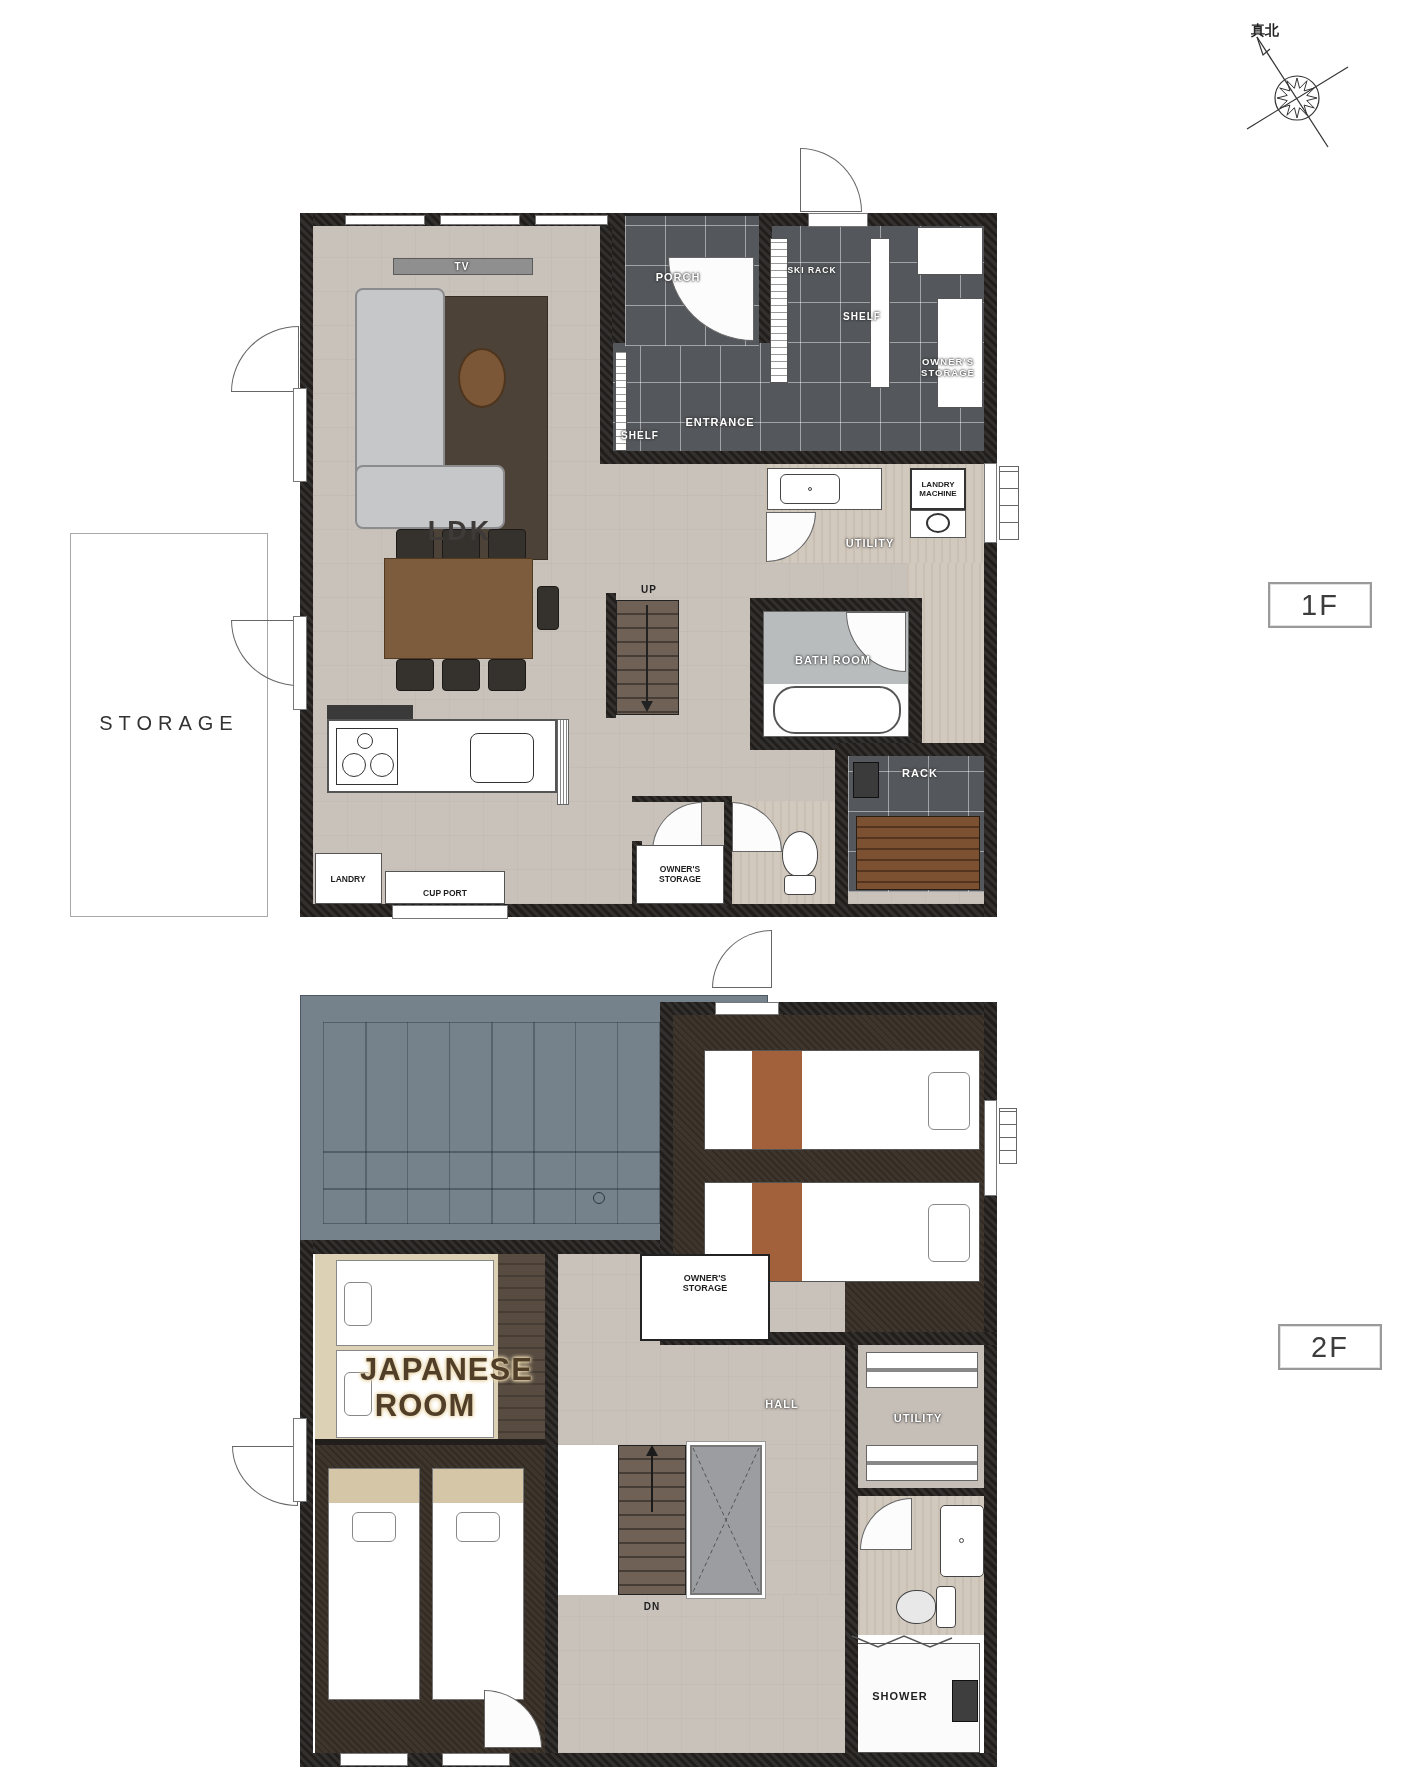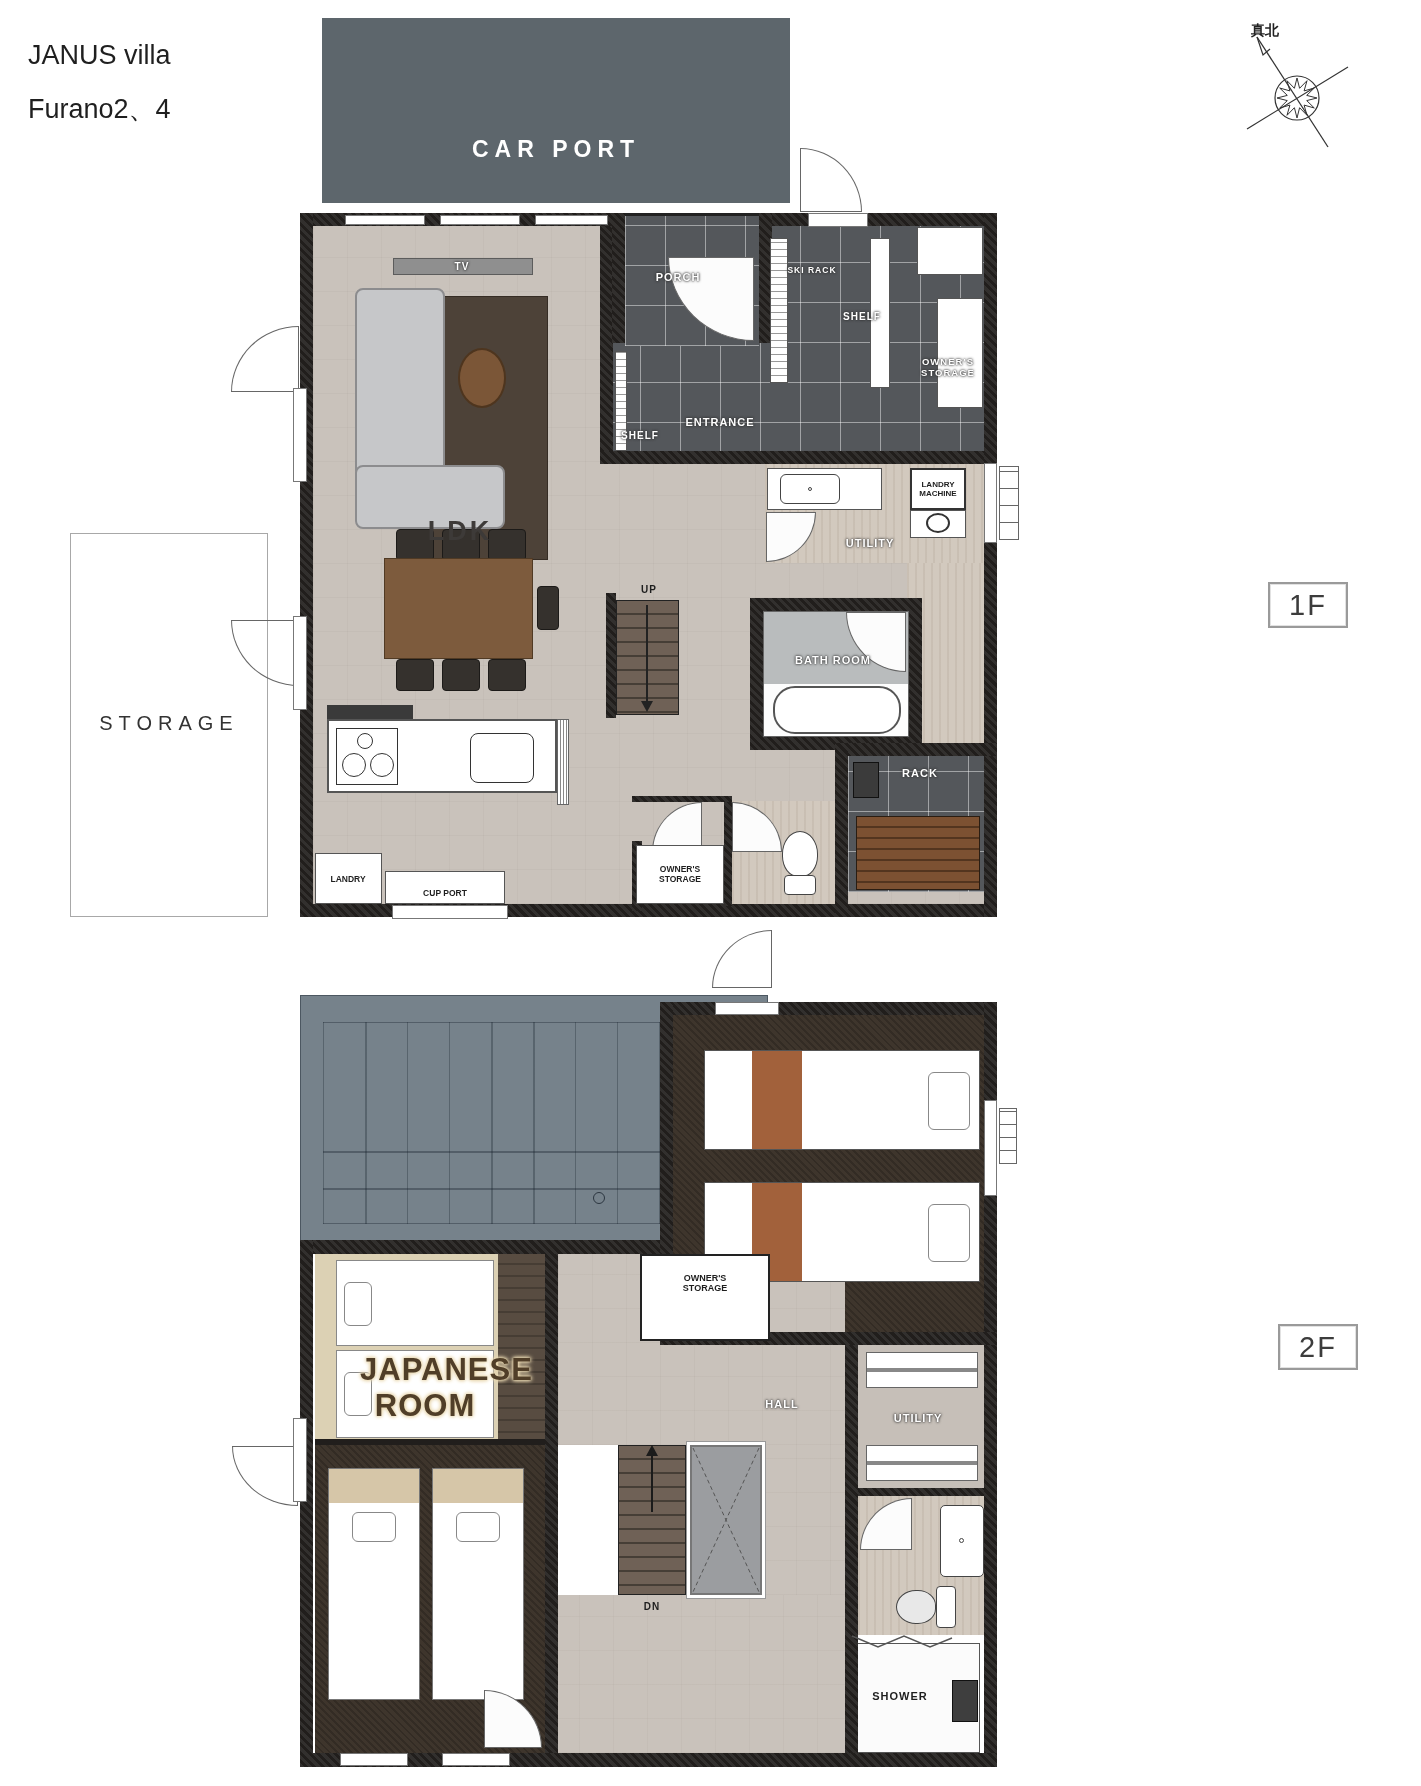--- a/index.html
+++ b/index.html
@@ -38,10 +38,6 @@
 
 <div id="page">
 
-  <div class="abs" style="left:28px;top:40px;font-size:27px;color:#1f1f1f">
-    <div>JANUS villa</div>
-    <div style="margin-top:20px">Furano2、4</div>
-  </div>
 
   <div class="abs" style="left:322px;top:18px;width:468px;height:185px;background:#5d666c">
     <div class="abs" style="left:0;top:118px;width:100%;text-align:center;color:#fff;font-weight:bold;font-size:23px;letter-spacing:6px">CAR PORT</div>

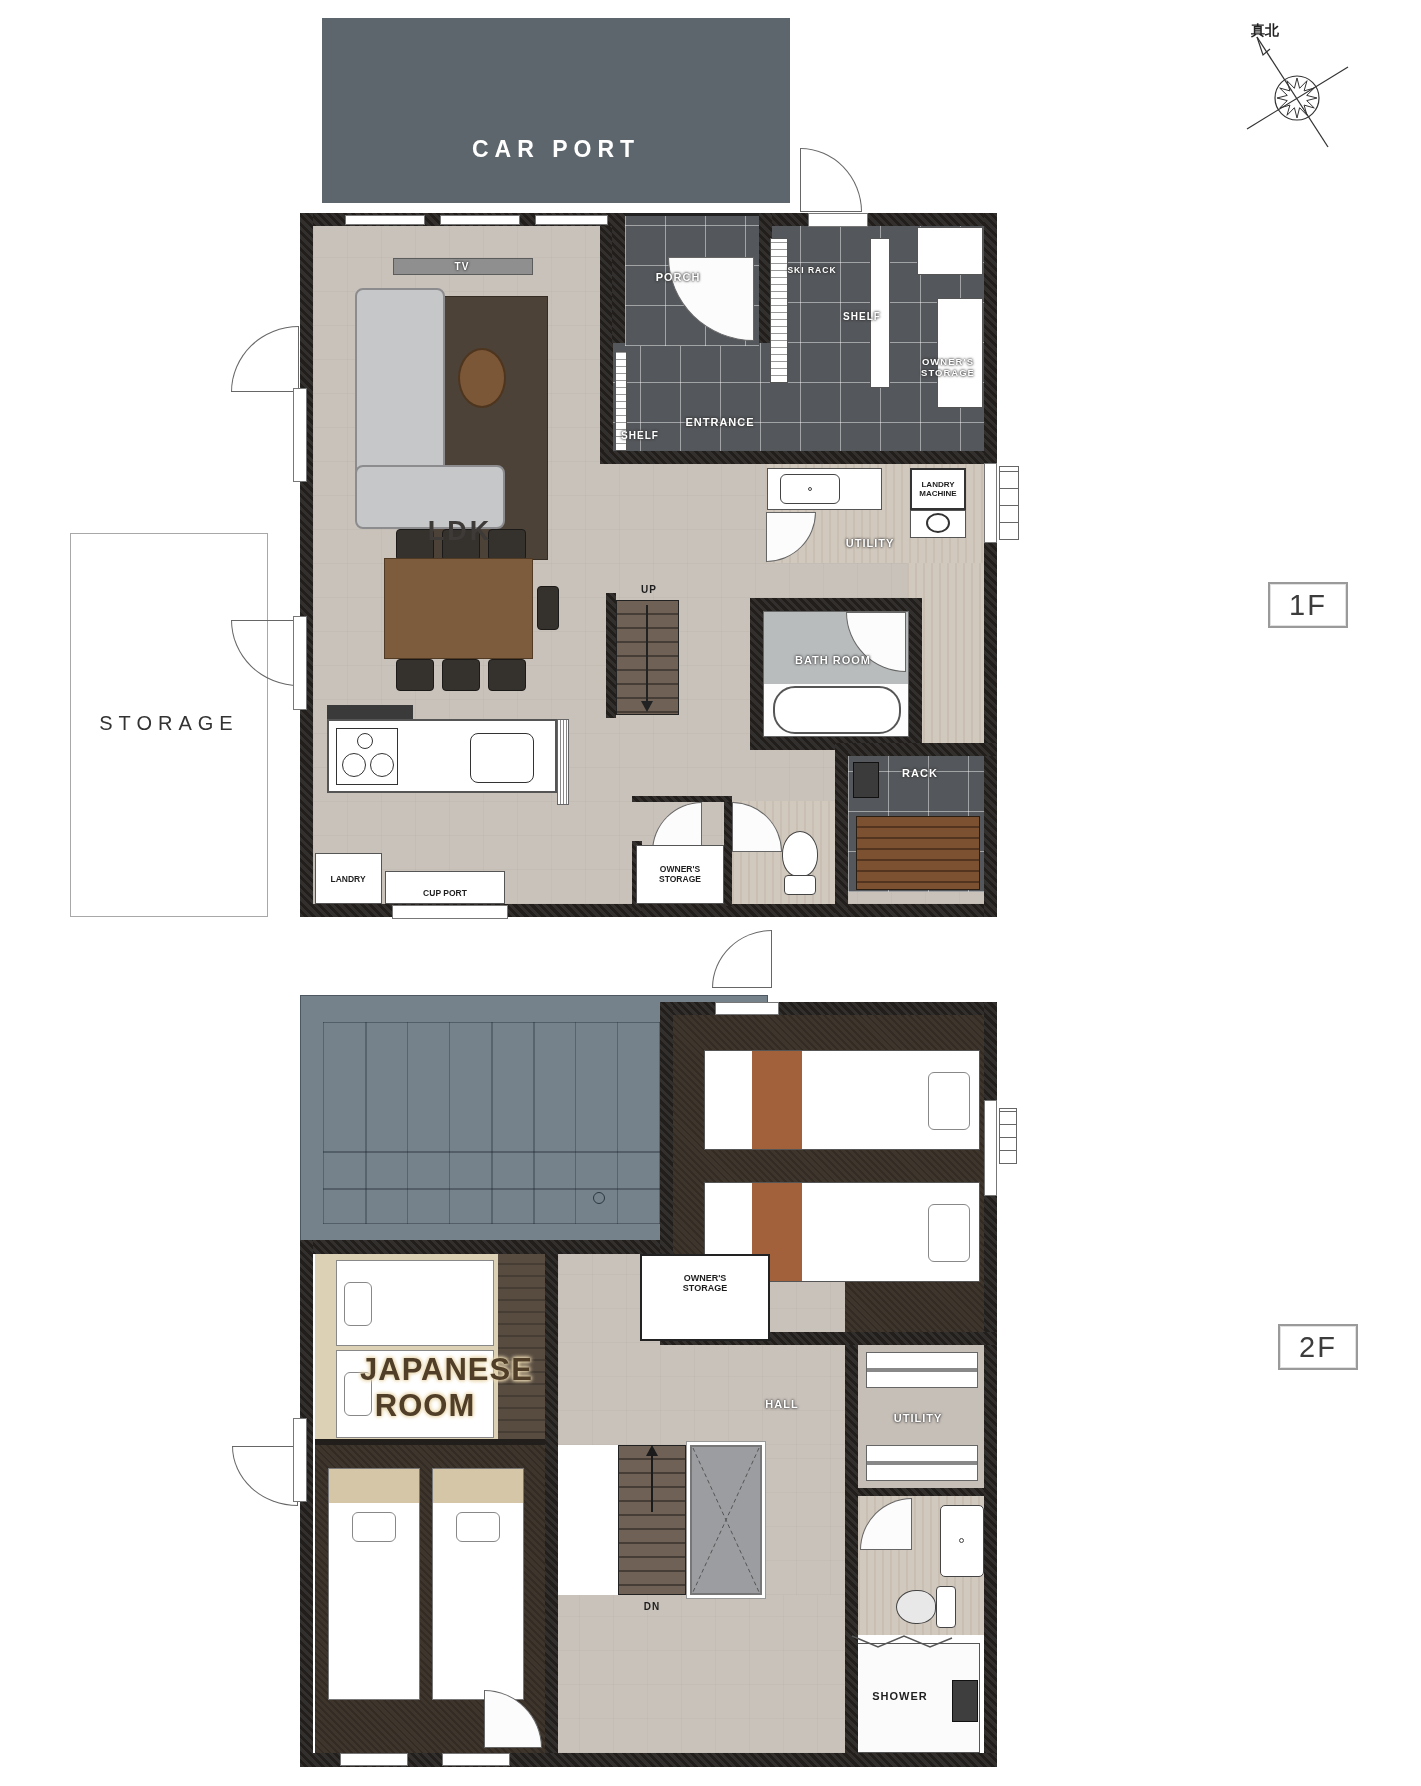--- a/index.html
+++ b/index.html
@@ -39,9 +39,6 @@
 <div id="page">
 
 
-  <div class="abs" style="left:322px;top:18px;width:468px;height:185px;background:#5d666c">
-    <div class="abs" style="left:0;top:118px;width:100%;text-align:center;color:#fff;font-weight:bold;font-size:23px;letter-spacing:6px">CAR PORT</div>
-  </div>
 
   <svg style="left:1225px;top:14px" width="140" height="150" viewBox="0 0 140 150">
     <text x="26" y="21" font-size="14" font-weight="bold" fill="#222" font-family="DejaVu Serif,serif">真北</text>

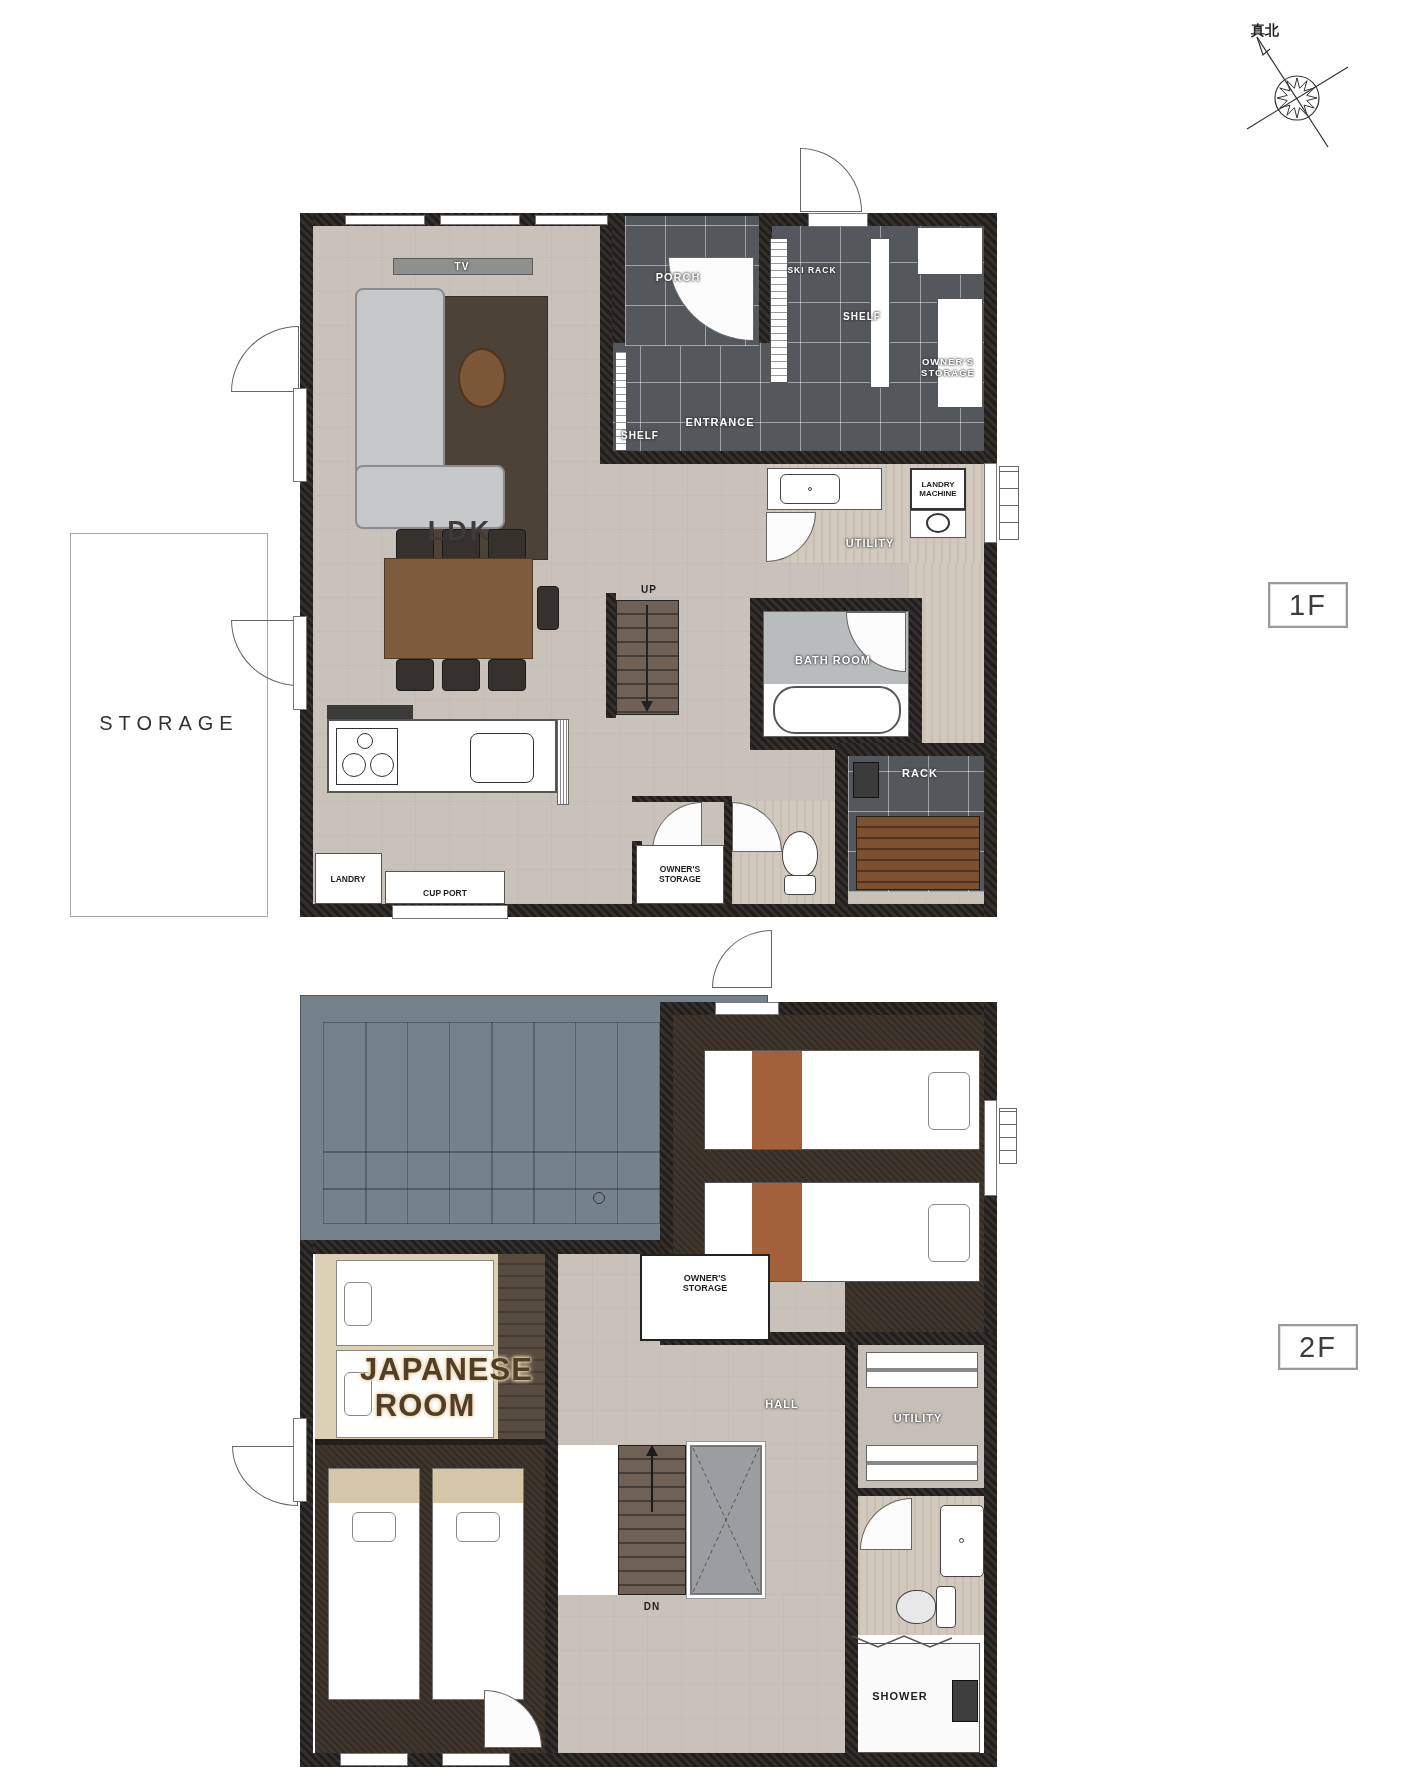--- a/index.html
+++ b/index.html
@@ -25,7 +25,7 @@
       transform:translate(-50%,-50%);text-shadow:0 0 2px rgba(45,45,45,.95),0 0 3px rgba(45,45,45,.9);z-index:30}
   .rl.dark{color:#1e1e1e;text-shadow:none}
   .rl.two{white-space:normal;text-align:center;line-height:1.15}
-  .fbadge{position:absolute;width:80px;height:46px;background:#fff;border:2px solid #9a9a9a;
+  .fbadge{position:absolute;width:104px;height:46px;background:#fff;border:2px solid #9a9a9a;
           box-shadow:inset 0 0 0 1px #e2e2e2;display:flex;align-items:center;justify-content:center;
           font-size:29px;color:#3c3c3c;letter-spacing:2px;box-sizing:border-box}
   .furn{position:absolute;box-sizing:border-box}

